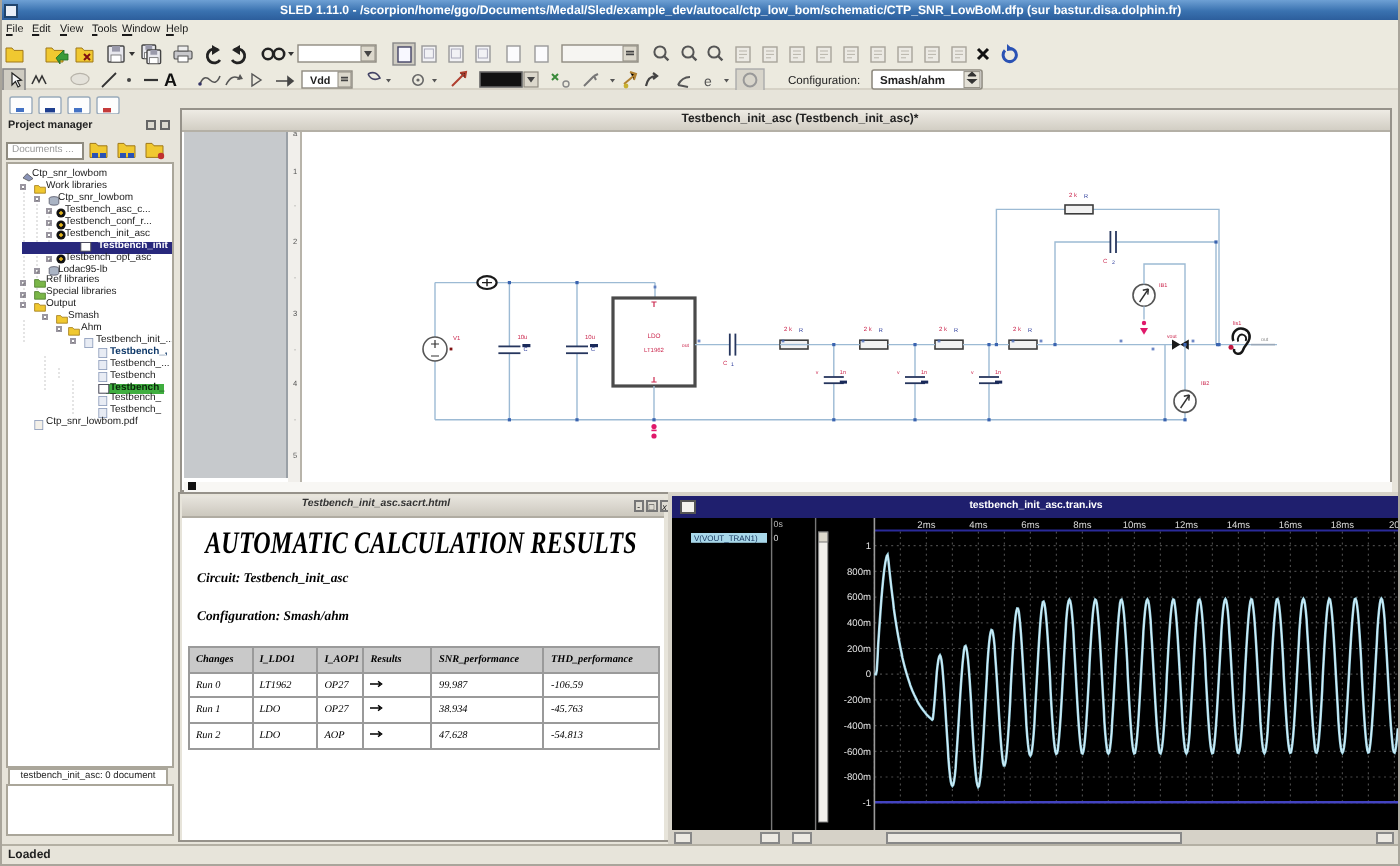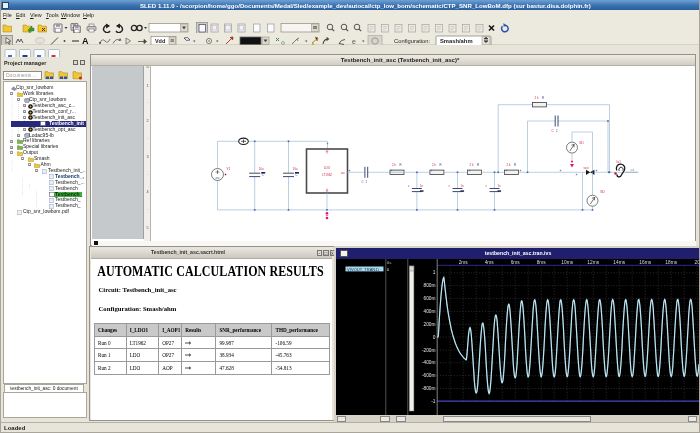--- a/index.html
+++ b/index.html
@@ -30,7 +30,7 @@
 #schemscroll{left:0.5px;top:185.5px;width:604px;height:5px;background:#f8f7f4;}
 #schemscroll i{position:absolute;left:2px;top:0.5px;width:4px;height:4px;background:#111;}
 
-#repwin{left:88.5px;top:245.5px;width:257px;height:175.5px;background:#e7e4da;border:1px solid #96928a;}
+#repwin{left:88.5px;top:245.5px;width:257px;height:175.5px;background:#e7e4da;border:1px solid #96928a;font-style:italic;}
 #reptitle{left:1px;top:1px;width:241.5px;height:11px;background:linear-gradient(#e8e5de,#ccc8be);border-bottom:1px solid #b0aca2;}
 #reptitle .t{position:absolute;left:0;top:1.5px;width:195px;text-align:center;font-size:5.2px;font-weight:bold;color:#333;}
 .wbtn{position:absolute;top:2.5px;width:5.5px;height:5.5px;background:#dedbd2;border:0.5px solid #777;font-size:4.5px;line-height:5px;text-align:center;color:#222;}

